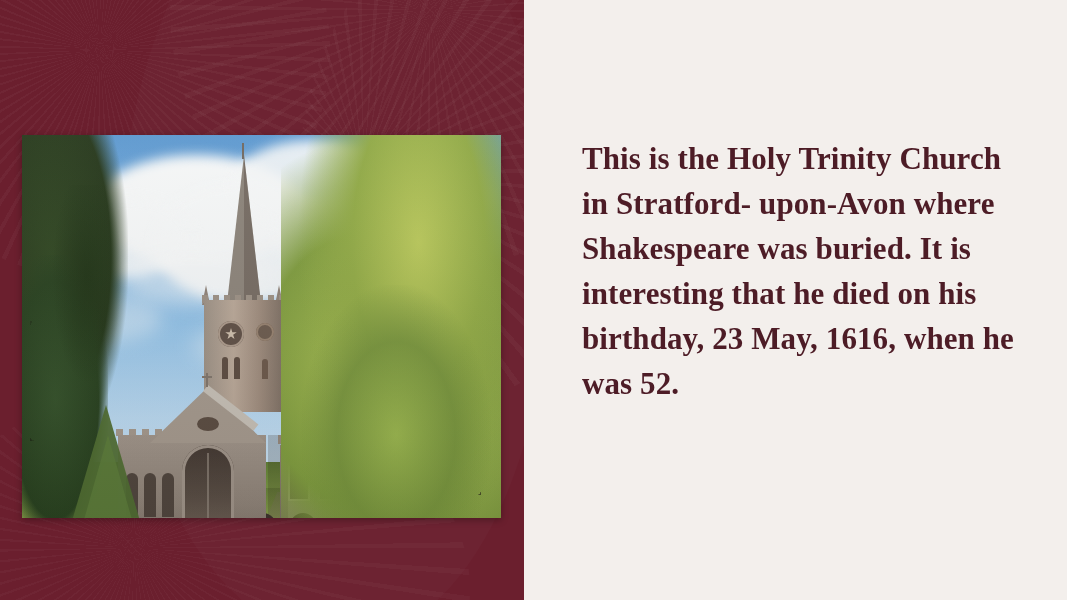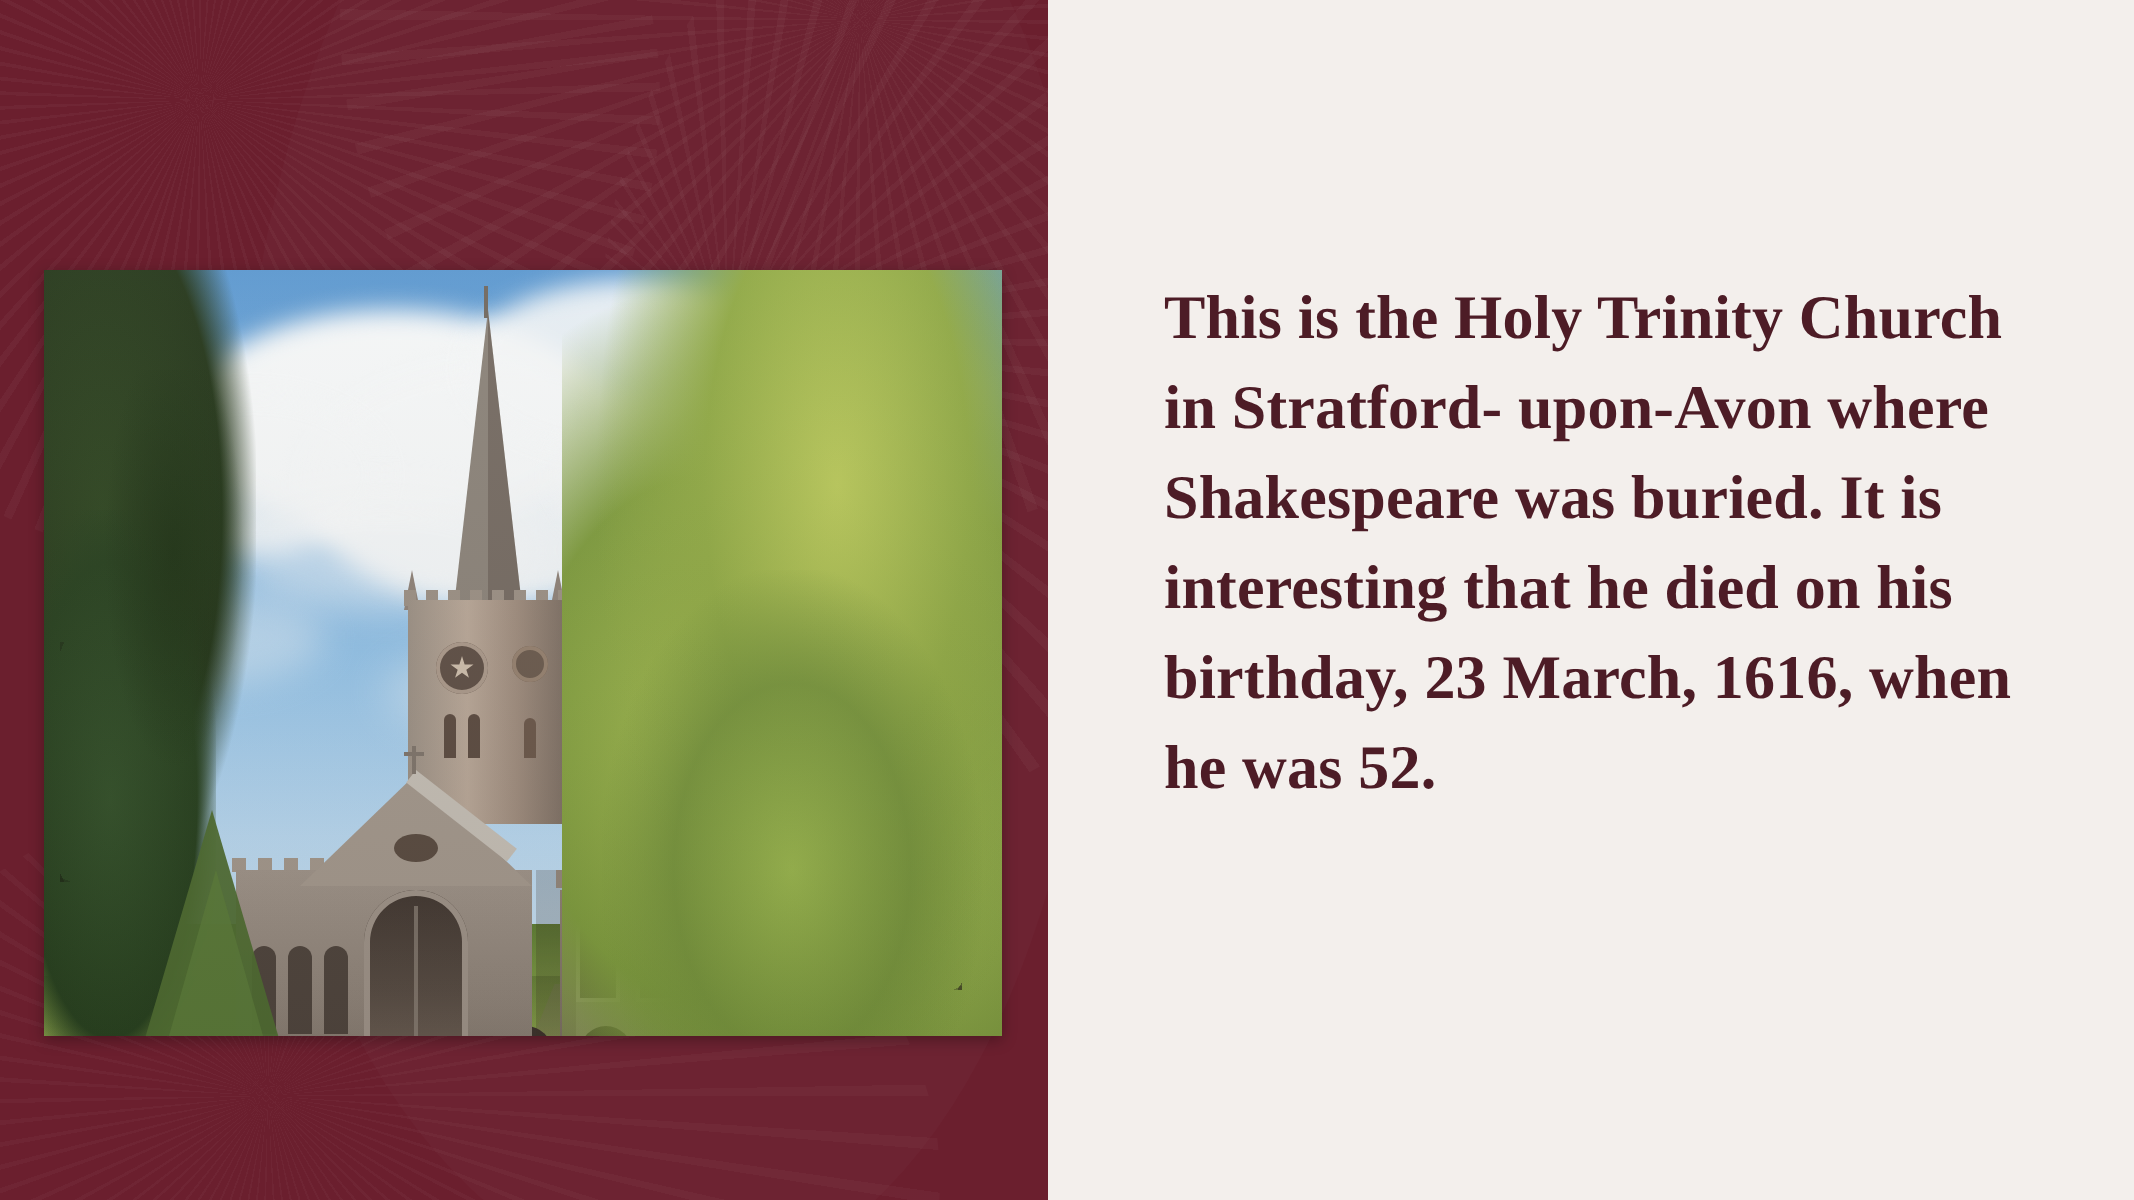--- a/index.html
+++ b/index.html
@@ -444,7 +444,7 @@
   </div>
 
   <div class="text-pane">
-    <div class="body-text">This is the Holy Trinity Church in Stratford- upon-Avon where Shakespeare was buried. It is interesting that he died on his birthday, 23 March, 1616, when he was 52.</div>
+    <div class="body-text">This is the Holy Trinity Church in Stratford- upon-Avon where Shakespeare was buried. It is interesting that he died on his birthday, 23 May, 1616, when he was 52.</div>
   </div>
 
 </div>

